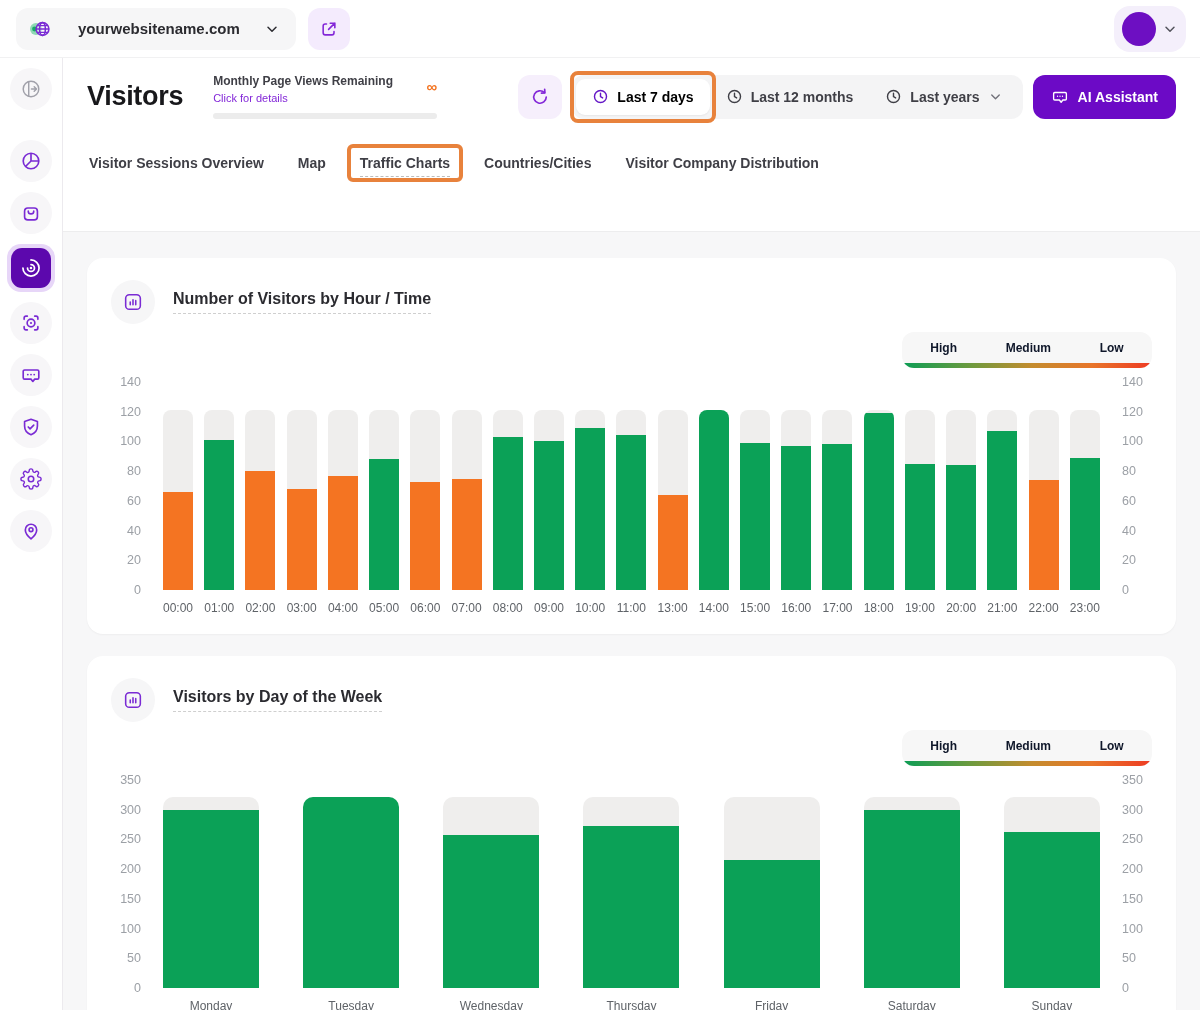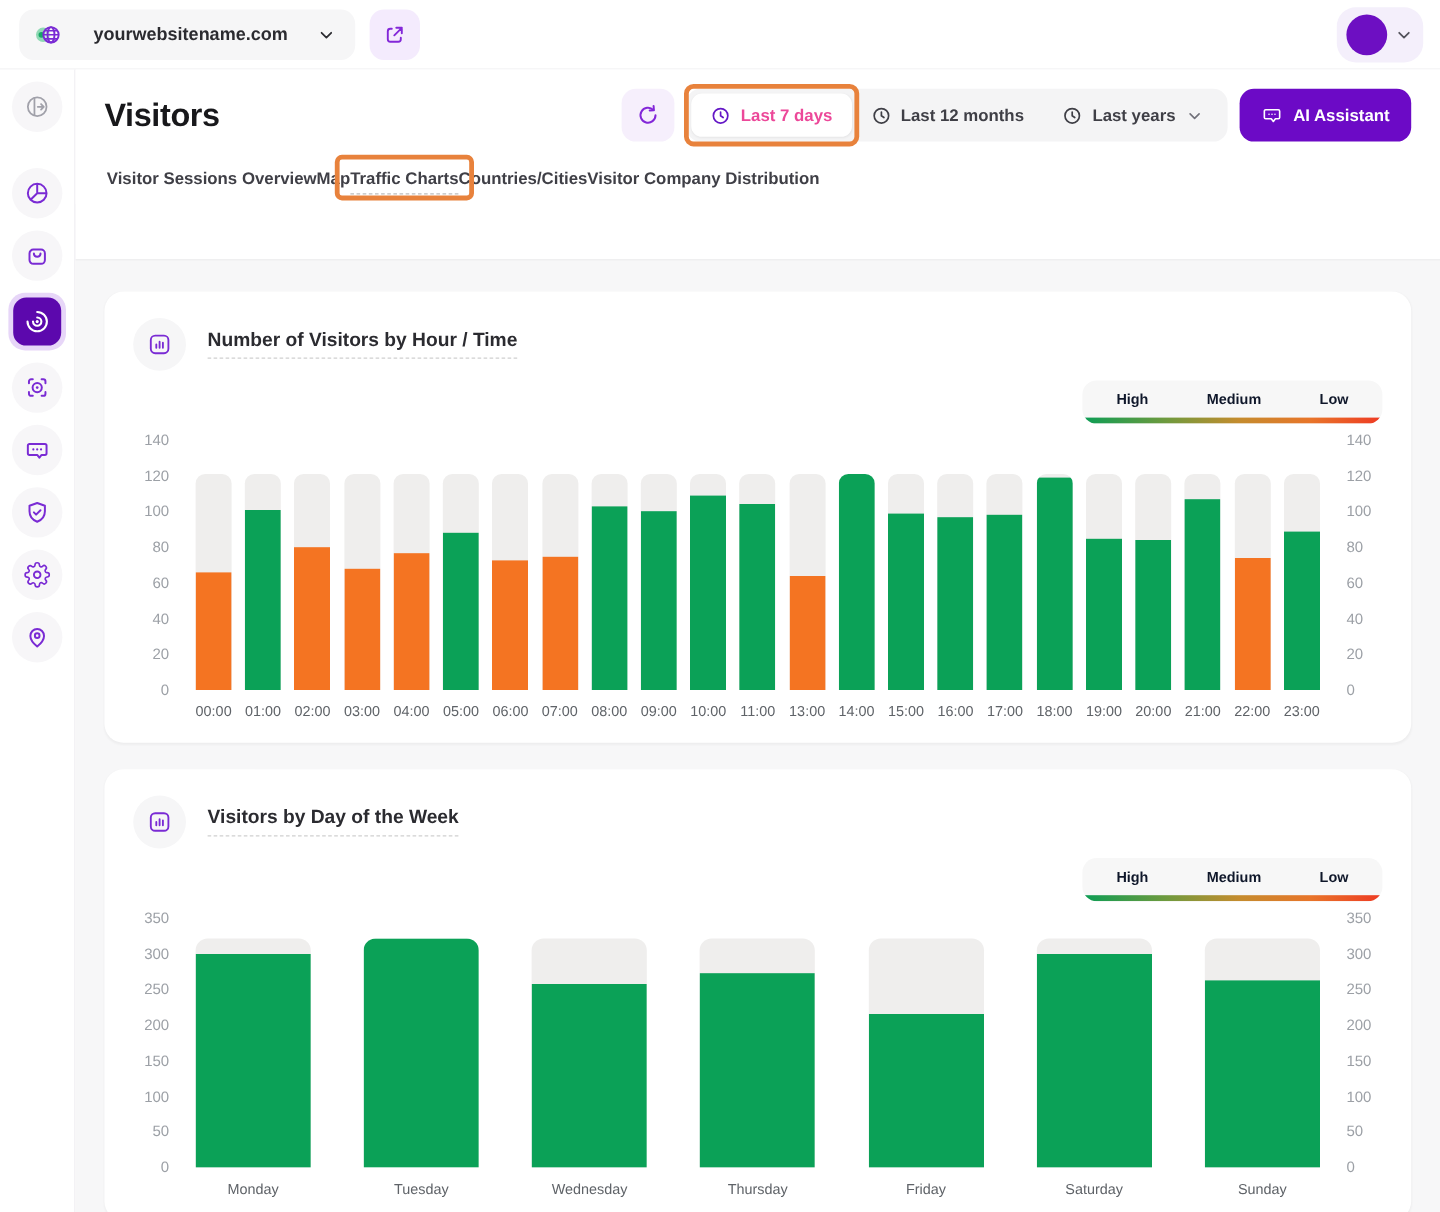--- a/index.html
+++ b/index.html
@@ -185,6 +185,12 @@
       <div class="head-row">
         <h1 class="page-title">Visitors</h1>
 
+        <div class="quota">
+          <div class="quota-title">Monthly Page Views Remaining</div>
+          <span class="quota-link">Click for details</span>
+          <span class="quota-value">∞</span>
+          <div class="quota-bar"></div>
+        </div>
 
         <div class="controls">
           <button class="refresh-btn">

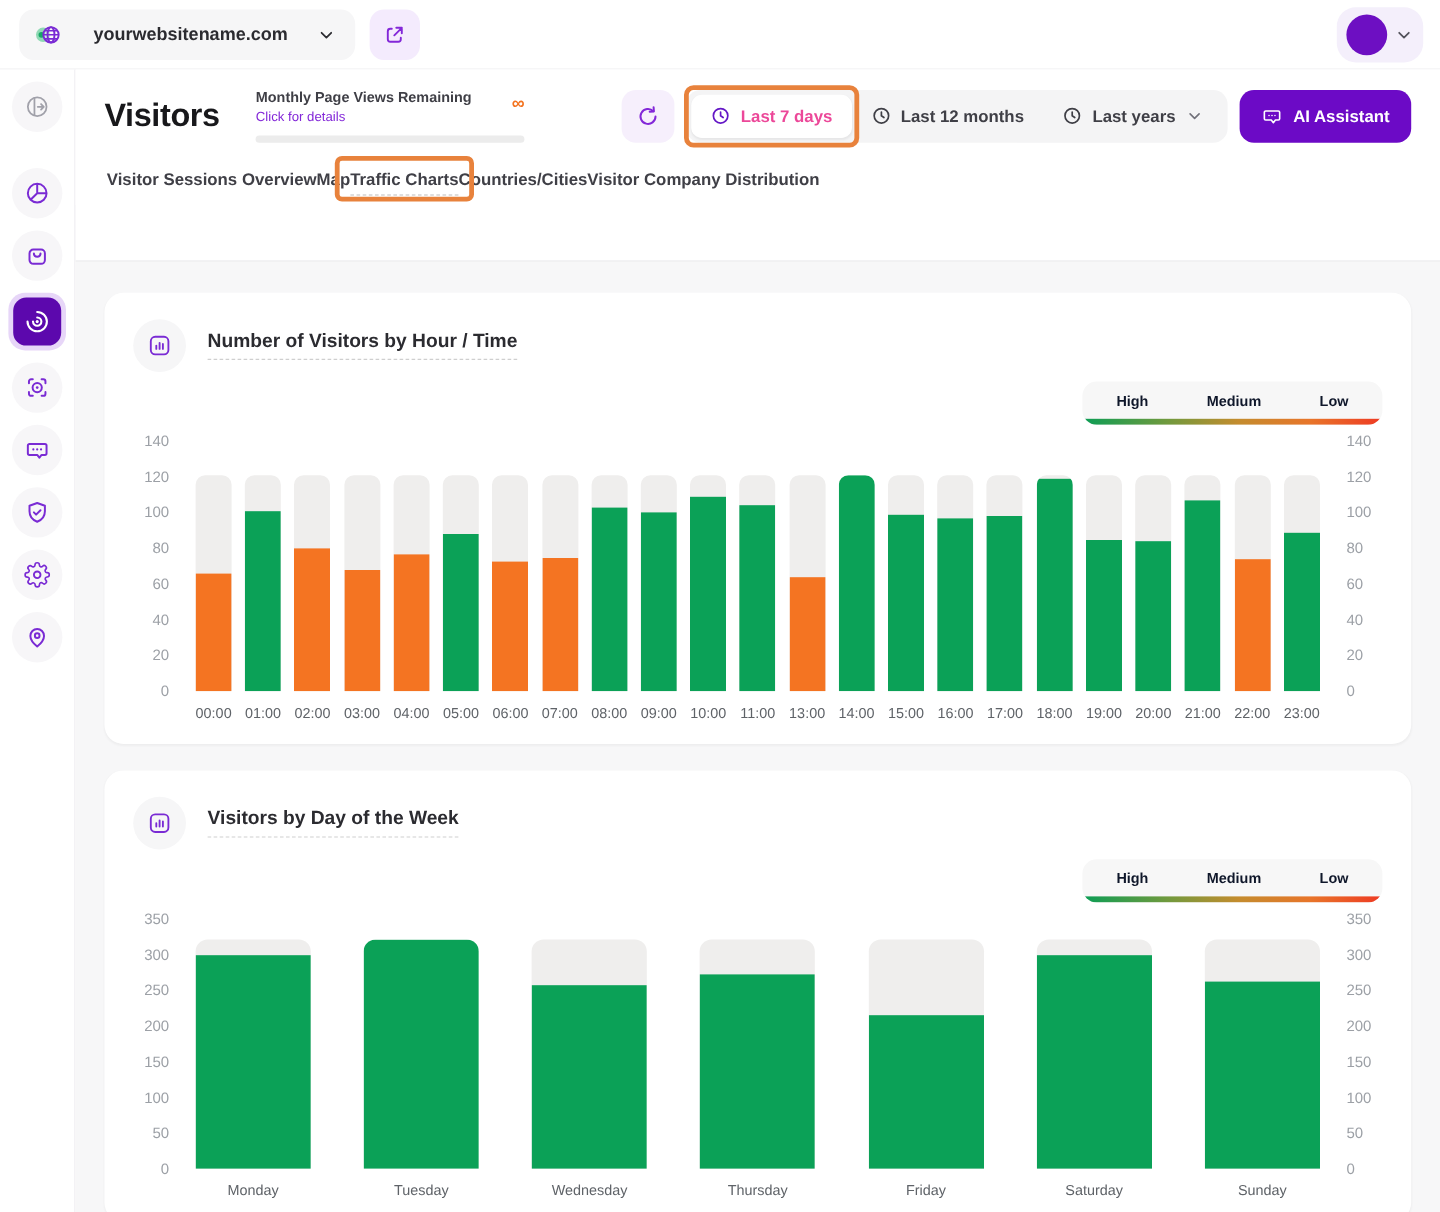--- a/index.html
+++ b/index.html
@@ -38,7 +38,7 @@
   .refresh-btn { width:44px; height:44px; border:none; border-radius:12px; background:#f6effc; display:flex; align-items:center; justify-content:center; cursor:pointer; }
   .range-group { display:flex; align-items:center; background:#f4f4f5; border-radius:12px; padding:4px; height:44px; }
   .range-btn { position:relative; display:flex; align-items:center; gap:8px; border:none; background:transparent; font-size:14px; font-weight:600; color:#3f3f46; padding:0 16px; height:36px; border-radius:9px; cursor:pointer; font-family:inherit; }
-  .range-btn.active { background:#ffffff; color:#ec4899; box-shadow:0 1px 2px rgba(0,0,0,.06); }
+  .range-btn.active { background:#ffffff; color:#000000; box-shadow:0 1px 2px rgba(0,0,0,.06); }
   .ai-btn { display:flex; align-items:center; gap:9px; border:none; background:#6c0ac6; color:#fff; font-size:14px; font-weight:700; border-radius:12px; height:44px; padding:0 18px; cursor:pointer; font-family:inherit; }
 
   .hl-box { position:absolute; border:4px solid #e8823c; border-radius:8px; pointer-events:none; z-index:5; }

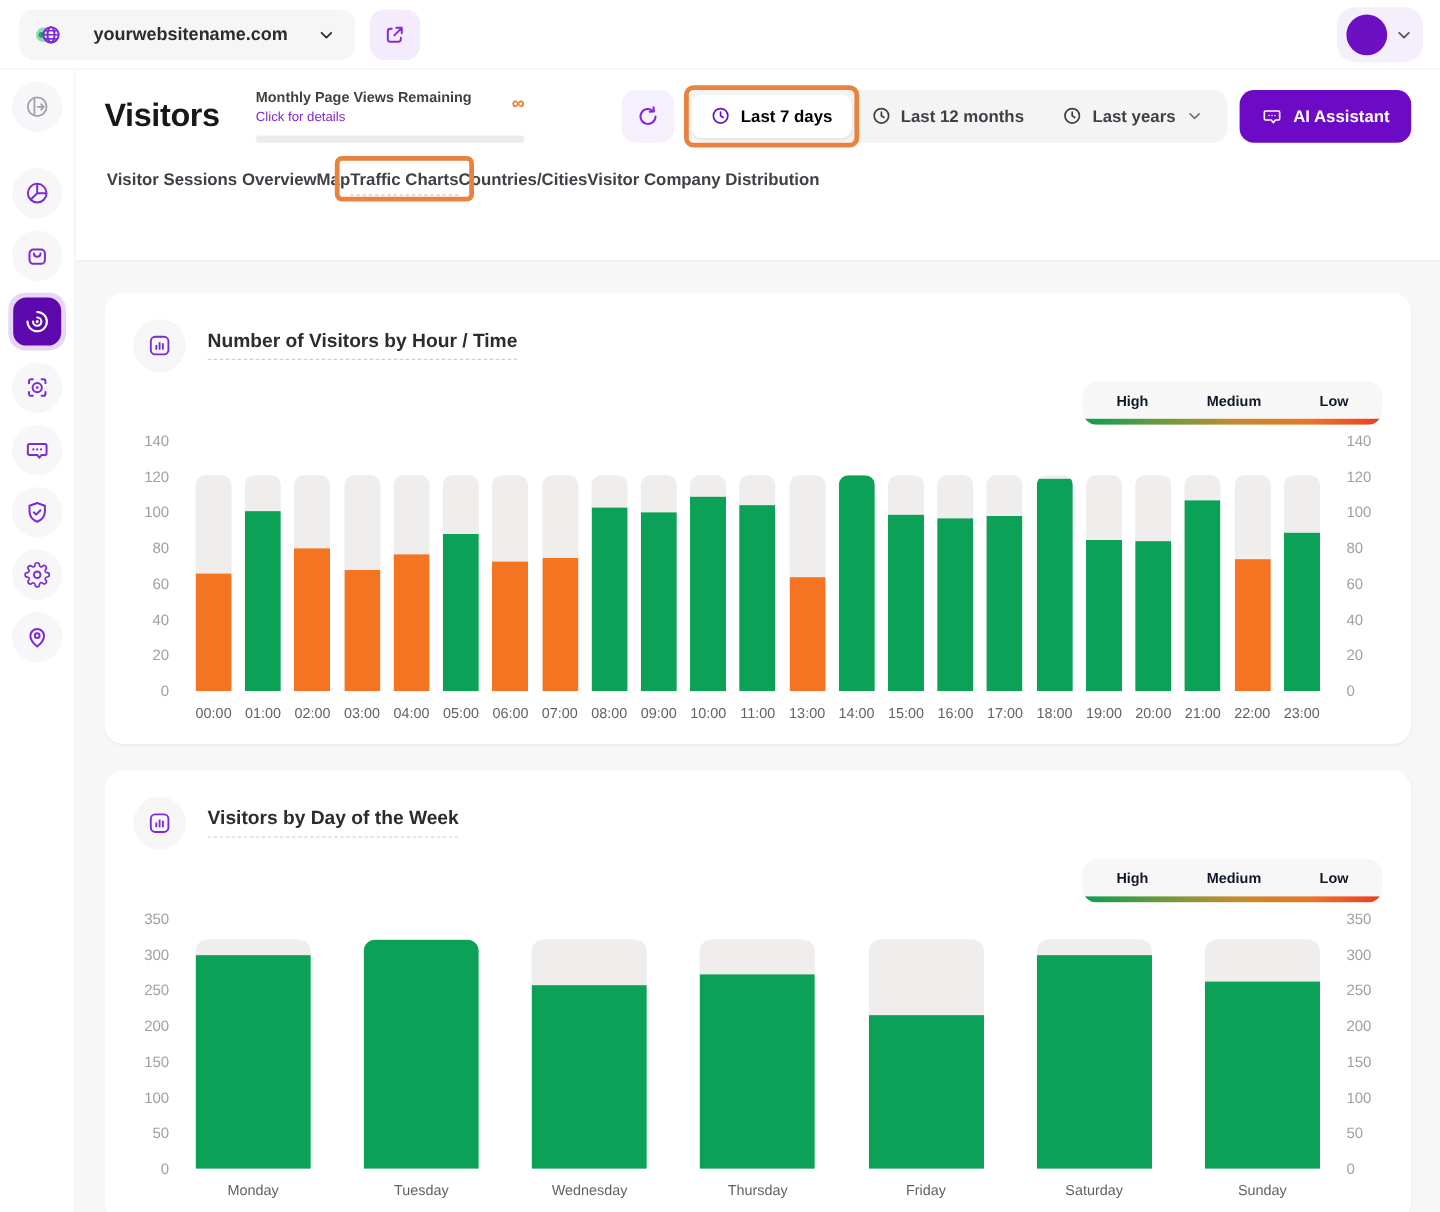--- a/index.html
+++ b/index.html
@@ -46,7 +46,7 @@
   .hl-tab { inset:-11px -13px; border-radius:6px; }
 
   
-  .tabs { display:flex; align-items:center; margin-top:22px; padding:0 2px 14px 2px; }
+  .tabs { display:flex; align-items:center; gap:34px; margin-top:36px; padding:0 2px 14px 2px; }
   .tab { position:relative; font-size:14px; font-weight:600; color:#3f3f46; cursor:pointer; white-space:nowrap; }
   .tab.active .tab-label { border-bottom:1px dashed #bdbdbd; padding-bottom:5px; }
 

